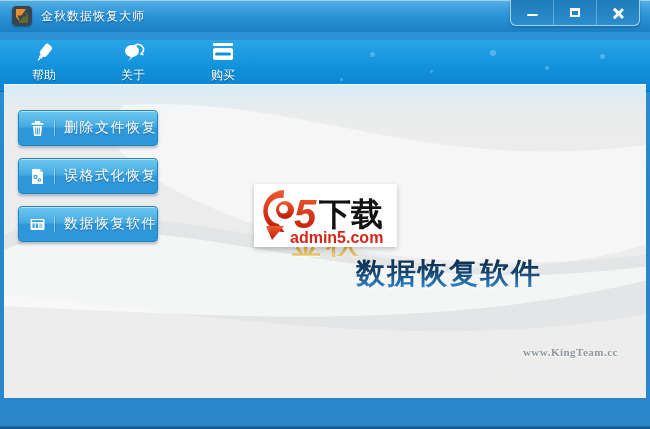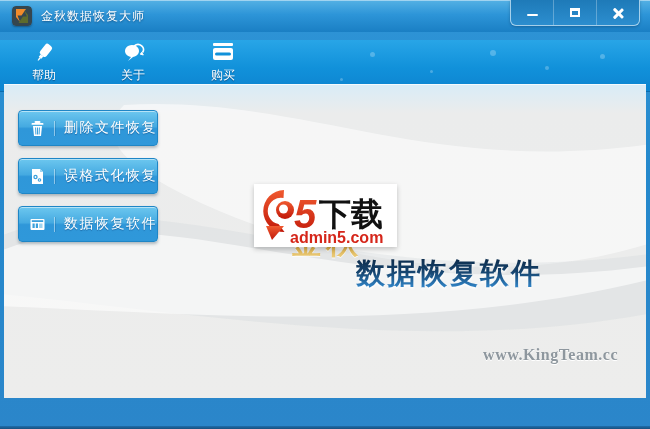--- a/index.html
+++ b/index.html
@@ -93,7 +93,7 @@
   }
   .website {
     position:absolute; right:28px; top:261px;
-    font-family:"Liberation Serif", serif; font-weight:bold; font-size:16px;
+    font-family:"Liberation Serif", serif; font-weight:bold; font-size:11px;
     color:#8e979e; text-shadow:0 1px 0 #fff; letter-spacing:.5px;
   }
   

